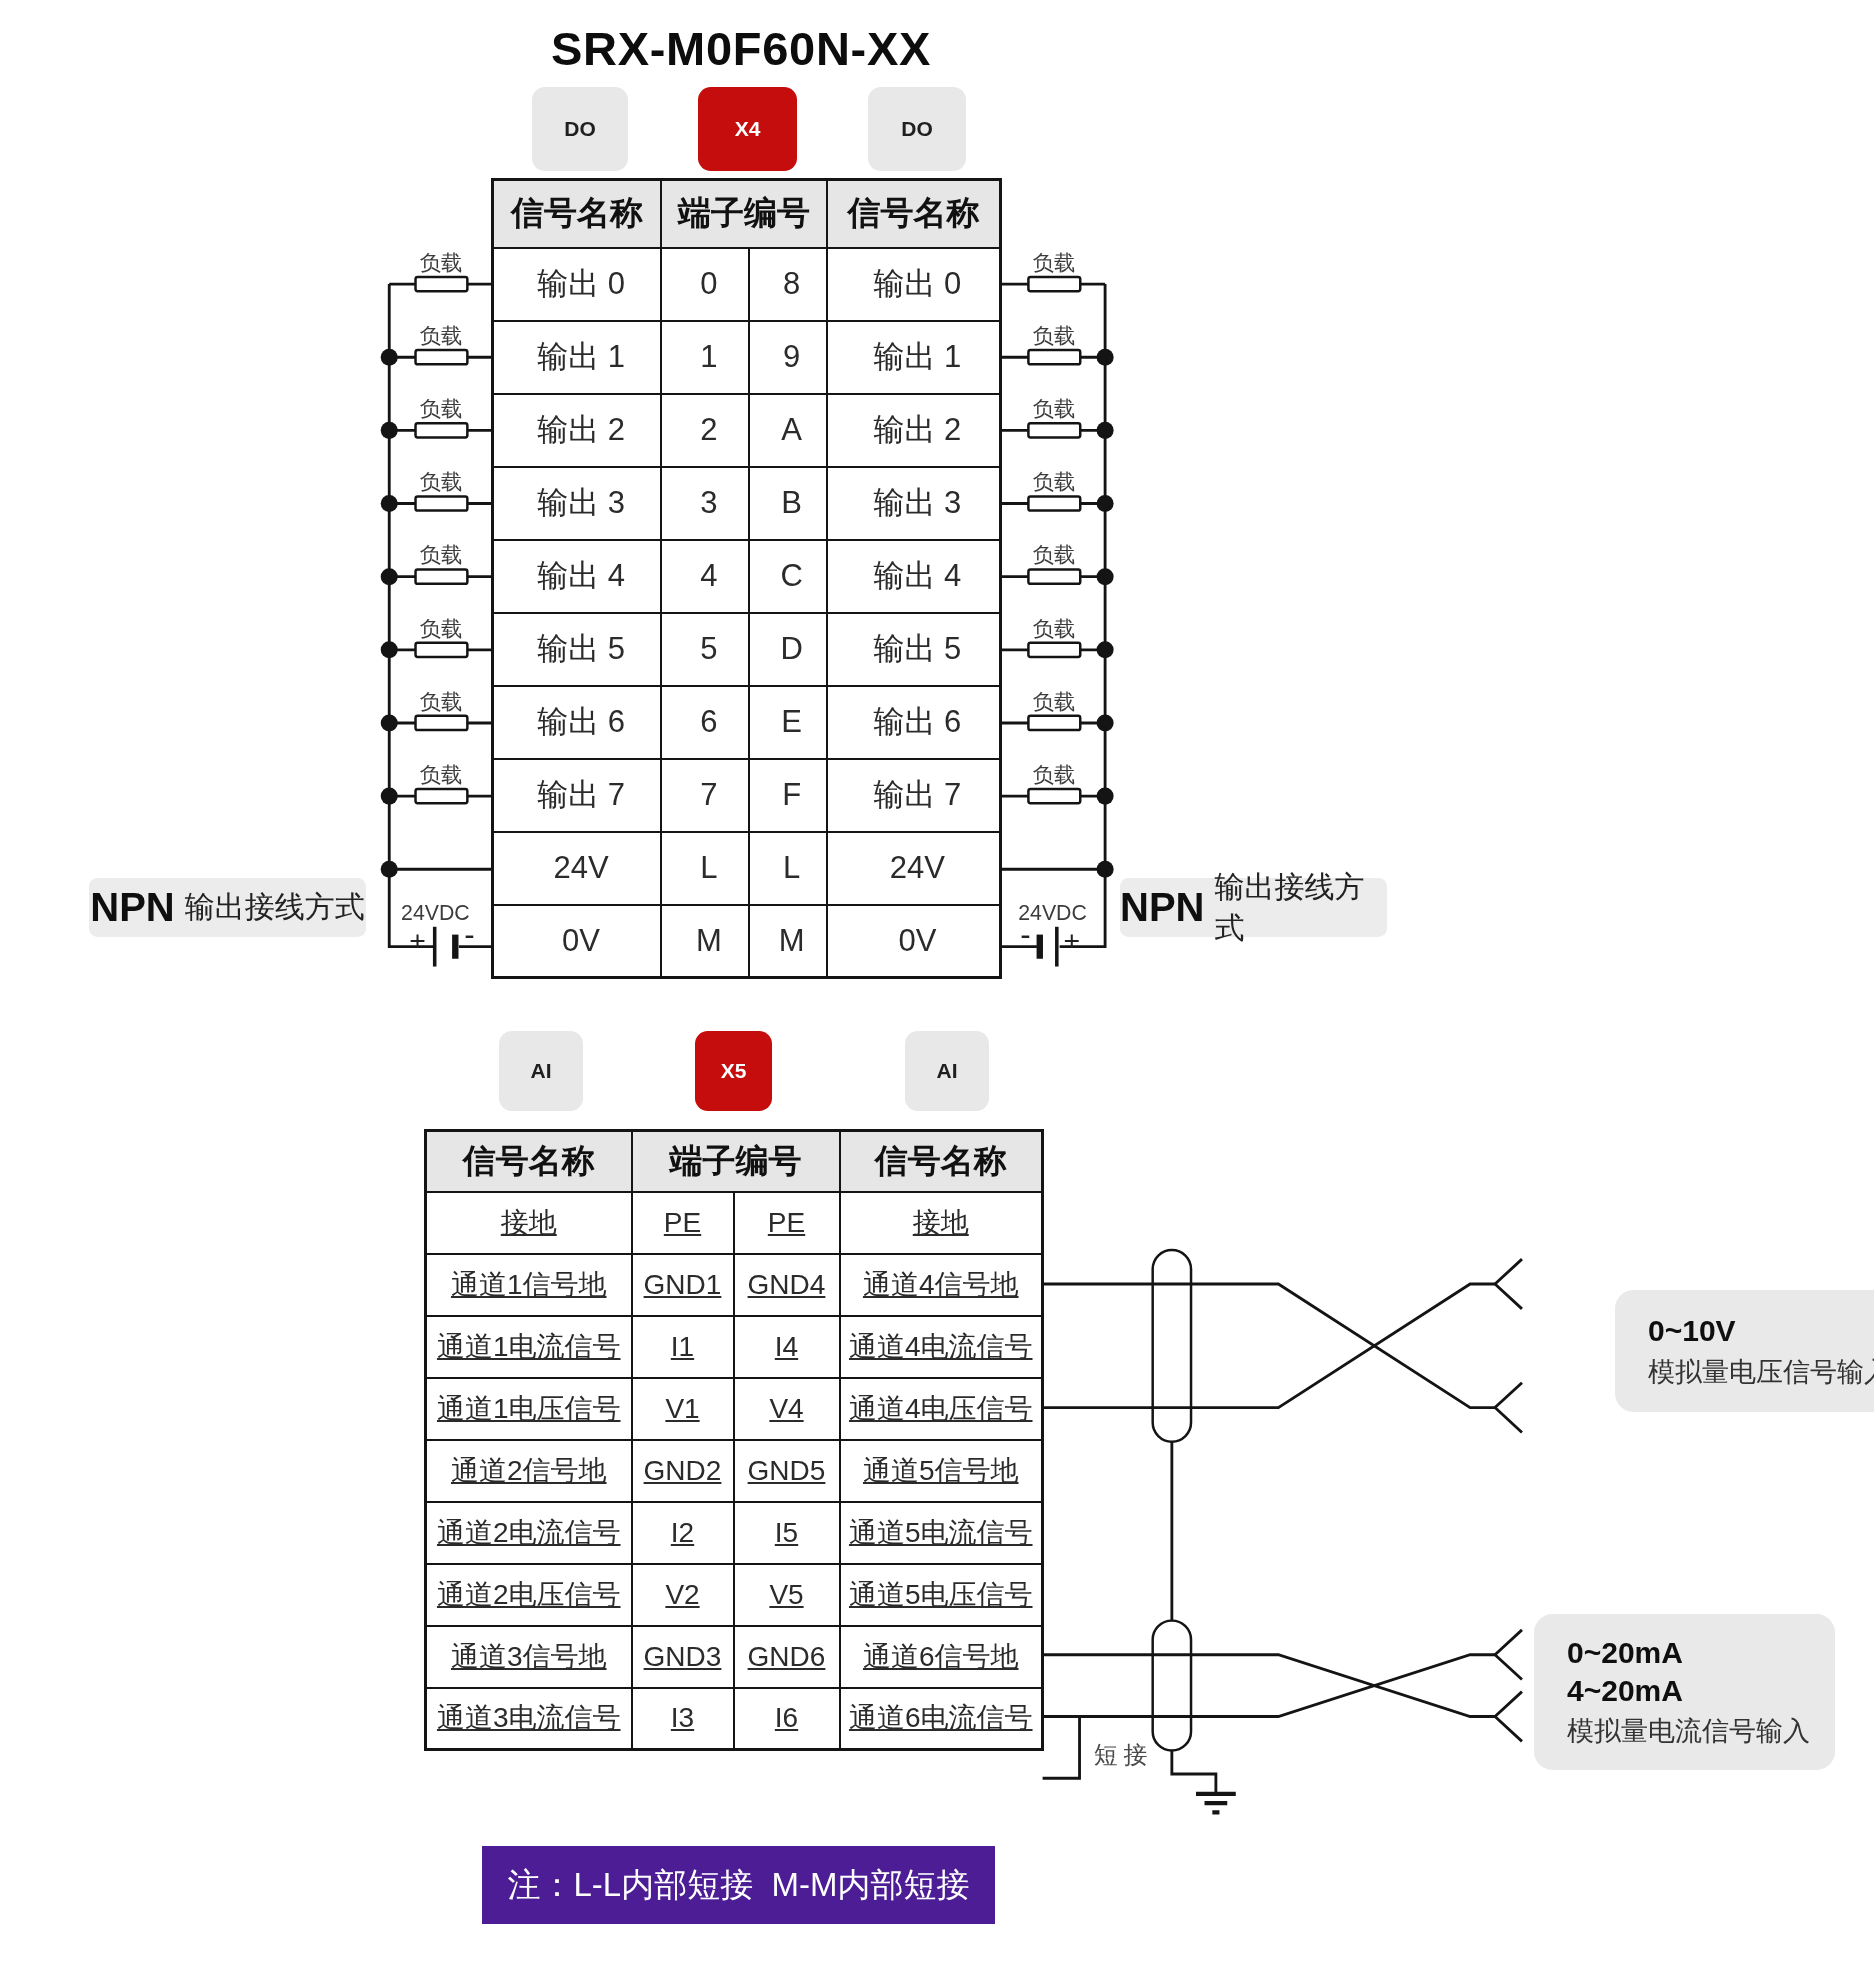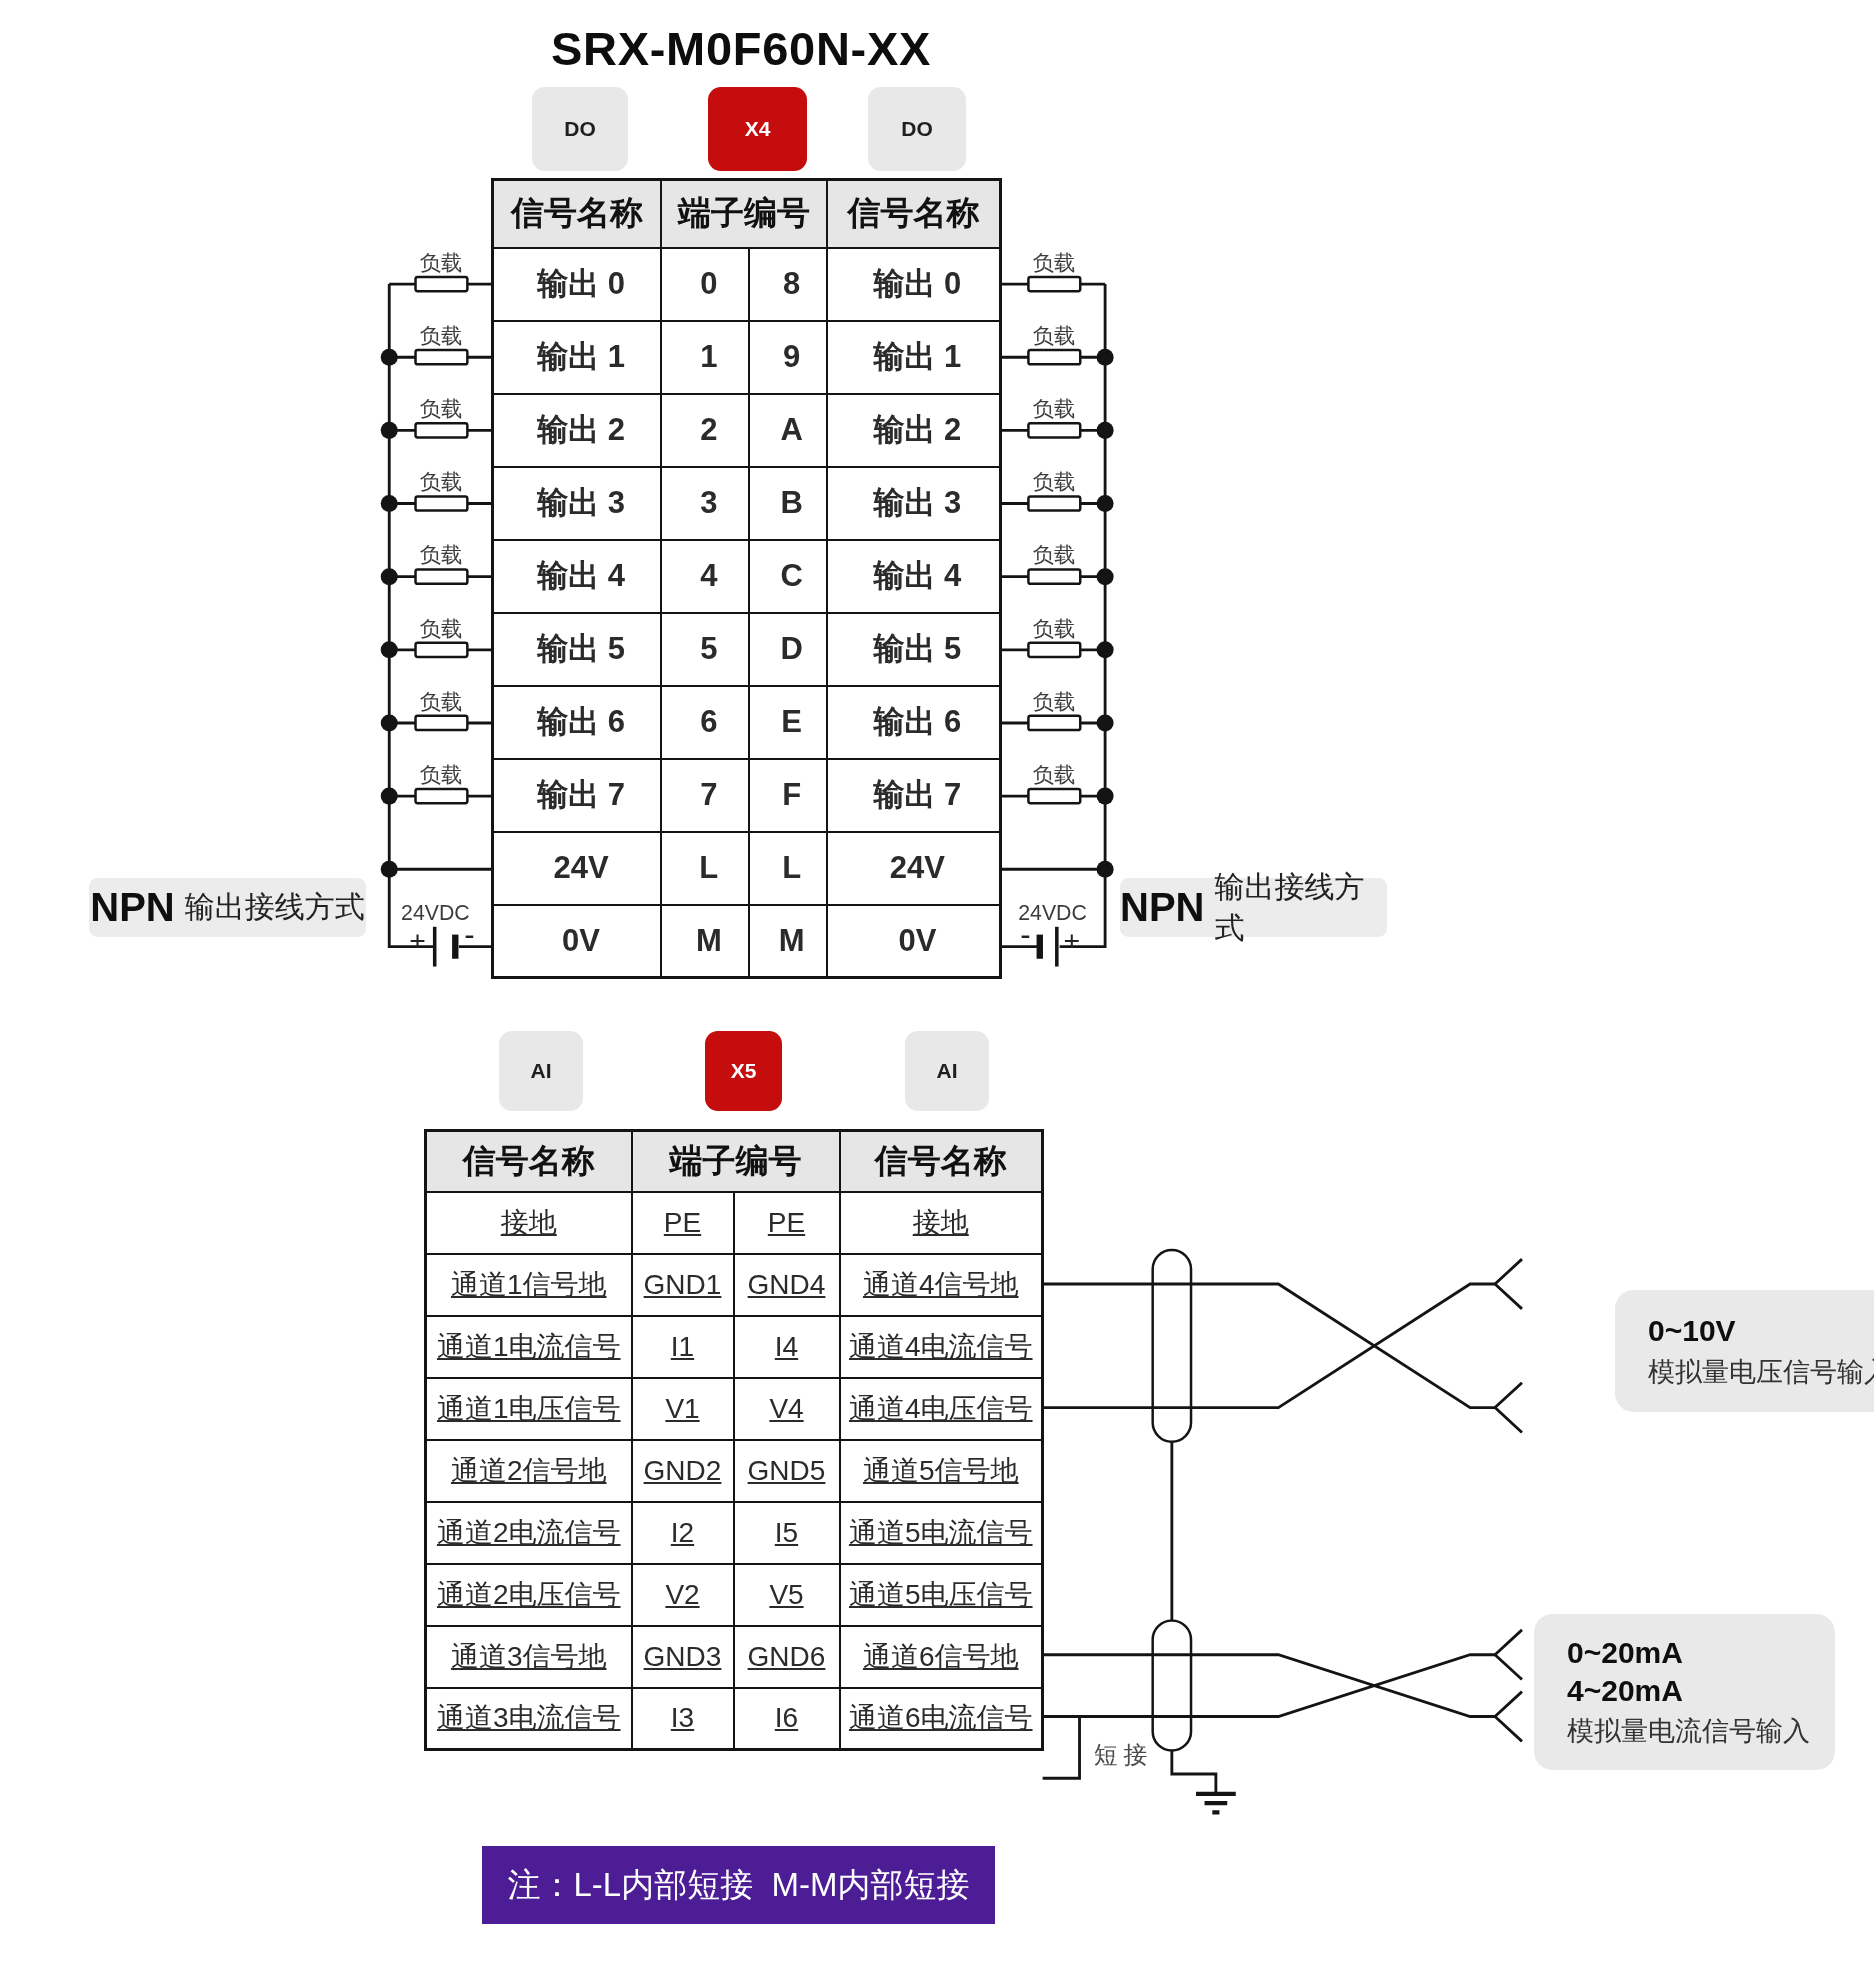--- a/index.html
+++ b/index.html
@@ -10,7 +10,7 @@
          letter-spacing:0.7px;color:#0d0d0d;}
   .badge{display:flex;align-items:center;justify-content:center;border-radius:12.8px;
          font-weight:bold;font-size:21px;color:#1f1f1f;background:#e8e8e8;}
-  .badge.red{background:#c50d0d;color:#ffffff;margin-left:10px;}
+  .badge.red{background:#c50d0d;color:#ffffff;}
   table{border-collapse:collapse;table-layout:fixed;background:#ffffff;}
   .sigtable{border:3.6px solid #141414;}
   .sigtable th,.sigtable td{border:2.1px solid #141414;text-align:center;vertical-align:middle;

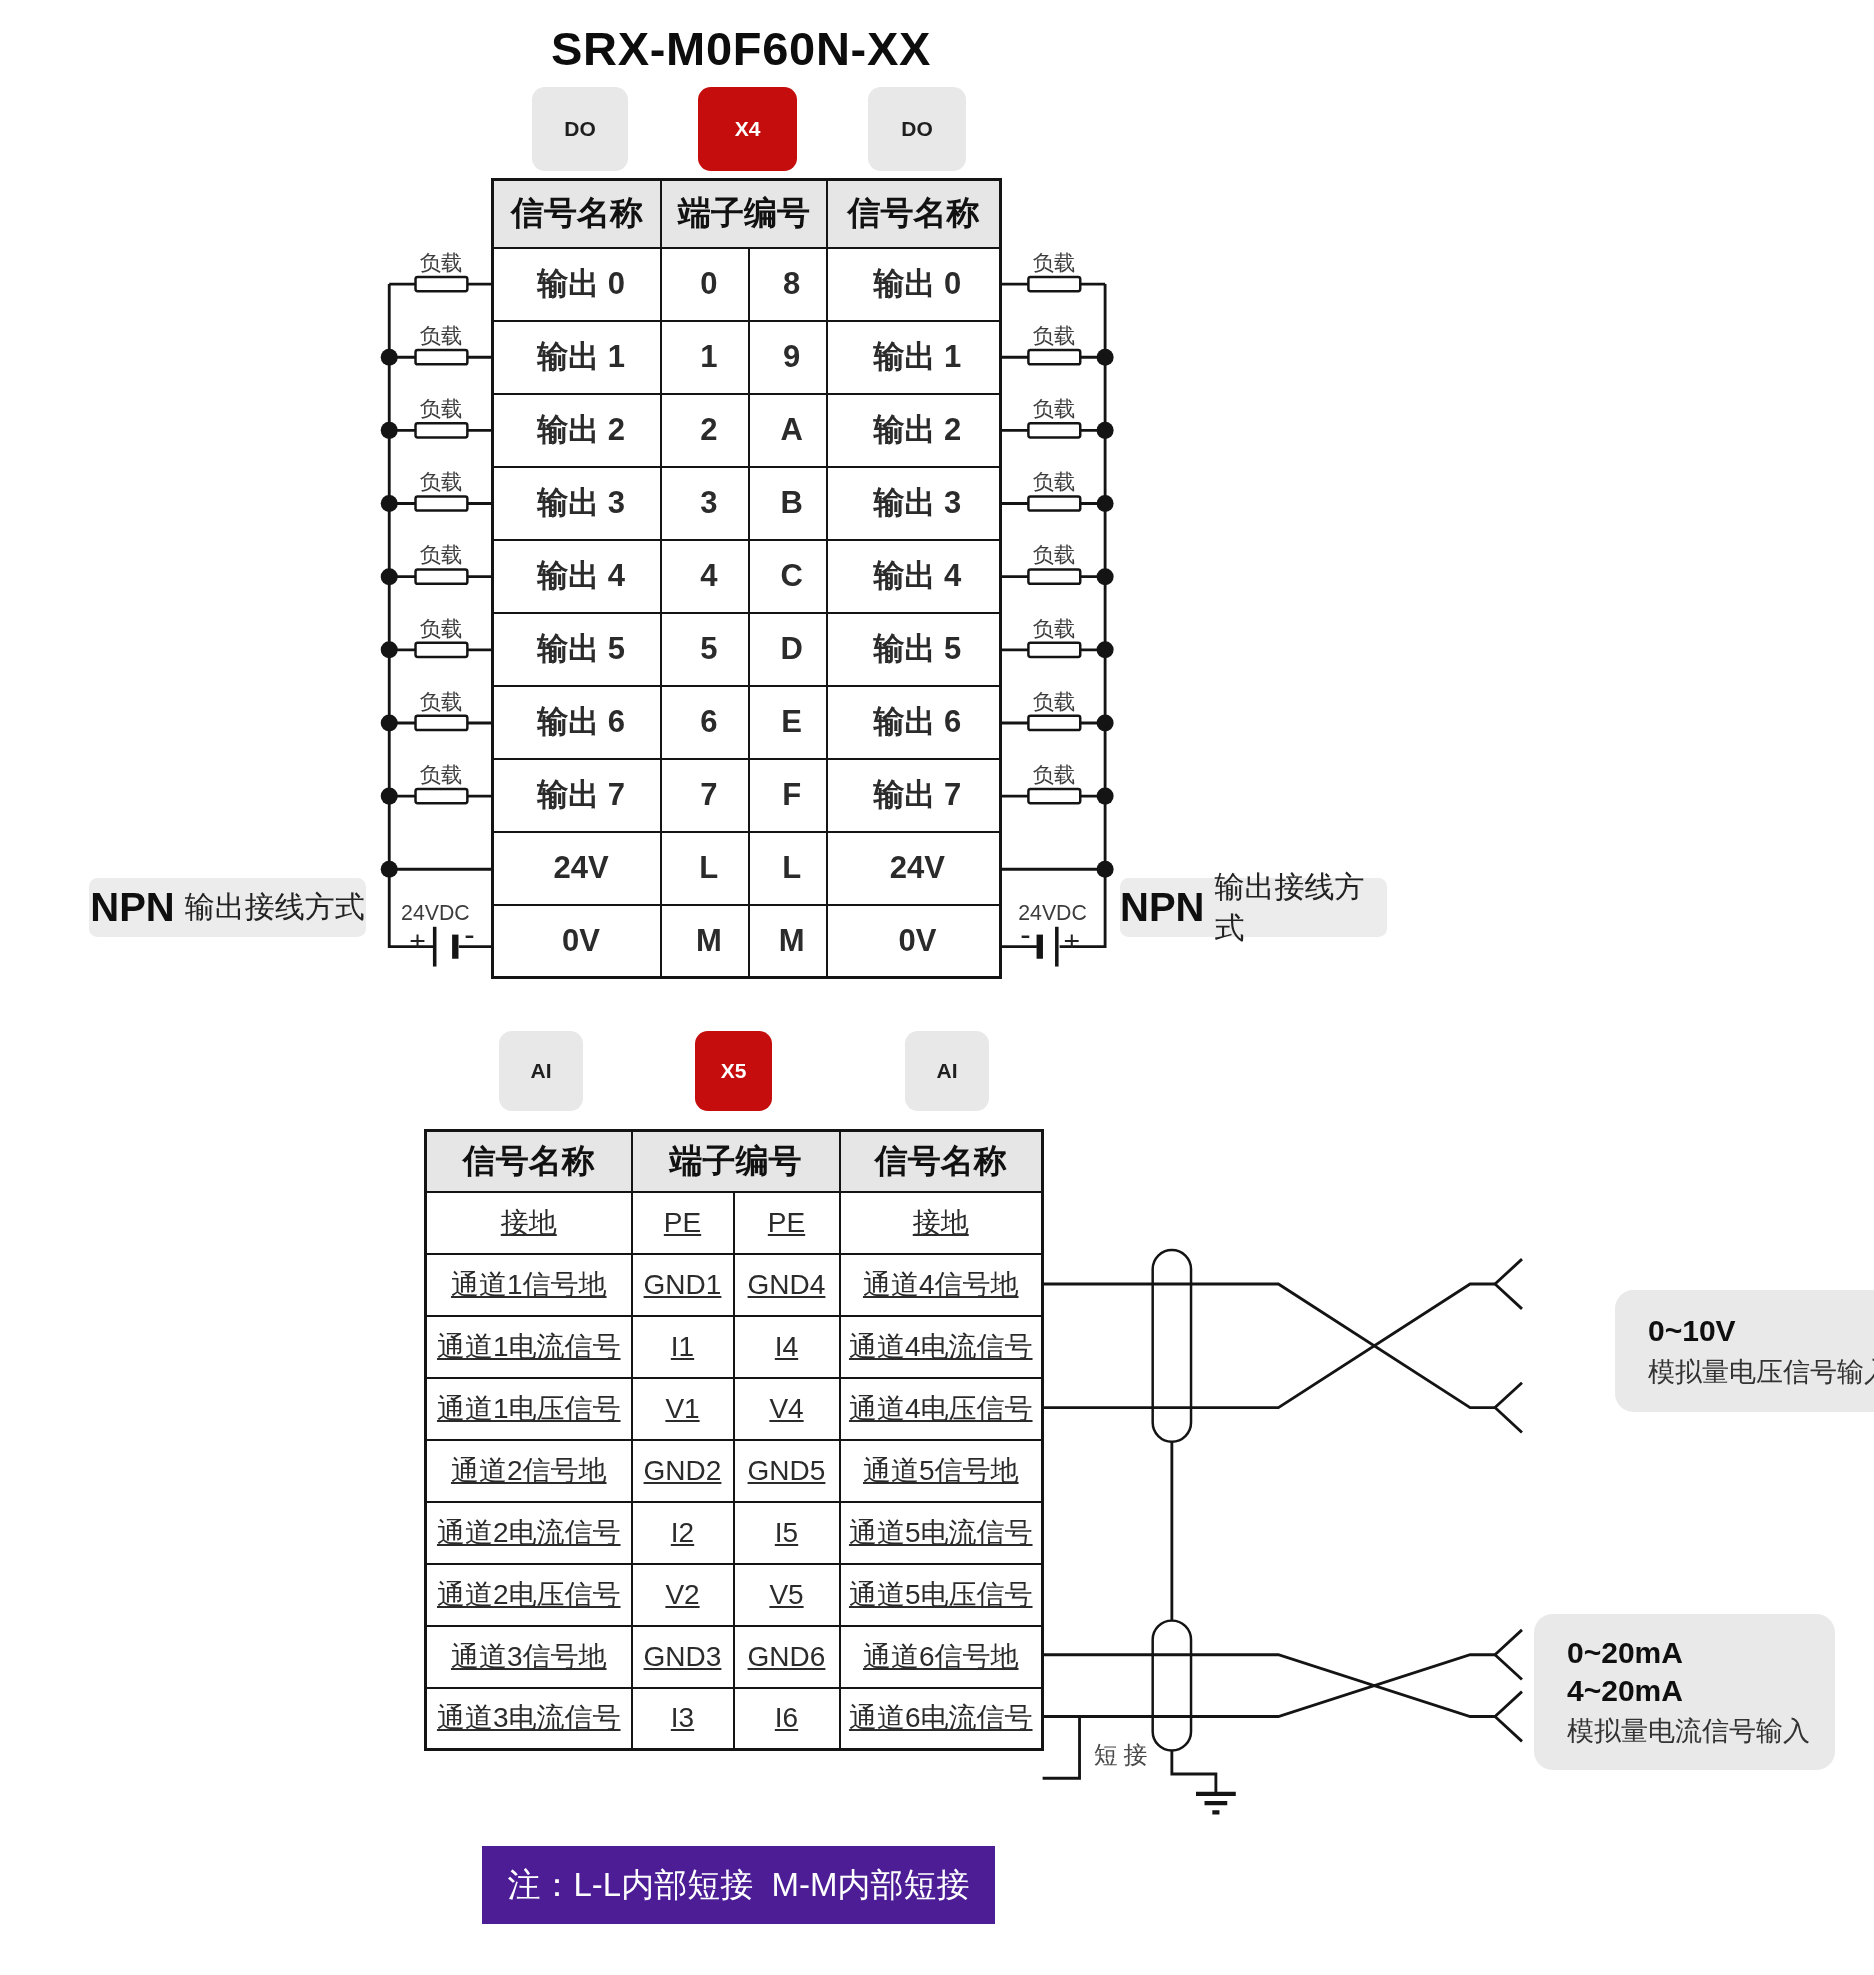--- a/index.html
+++ b/index.html
@@ -17,7 +17,7 @@
          padding:0;overflow:hidden;}
   .sigtable th{background:#e6e6e6;font-weight:bold;font-size:33px;color:#111;}
   .t4{left:491px;top:178px;width:511px;}
-  .t4 thead tr{height:68px;} .t4 tbody tr{height:73px;} .t4 td{font-size:31px;color:#2b2b2b;font-weight:bold;padding-left:8px;}
+  .t4 thead tr{height:68px;} .t4 tbody tr{height:73px;} .t4 td{font-size:31px;color:#2b2b2b;font-weight:normal;padding-left:8px;}
   .t5{left:424px;top:1129px;width:620px;}
   .t5 thead tr{height:61px;} .t5 tbody tr{height:62px;} .t5 td{font-size:28px;color:#2b2b2b;font-weight:normal;text-decoration:underline;}
   .npnbox{background:#ececec;border-radius:8.5px;display:flex;align-items:center;justify-content:center;

